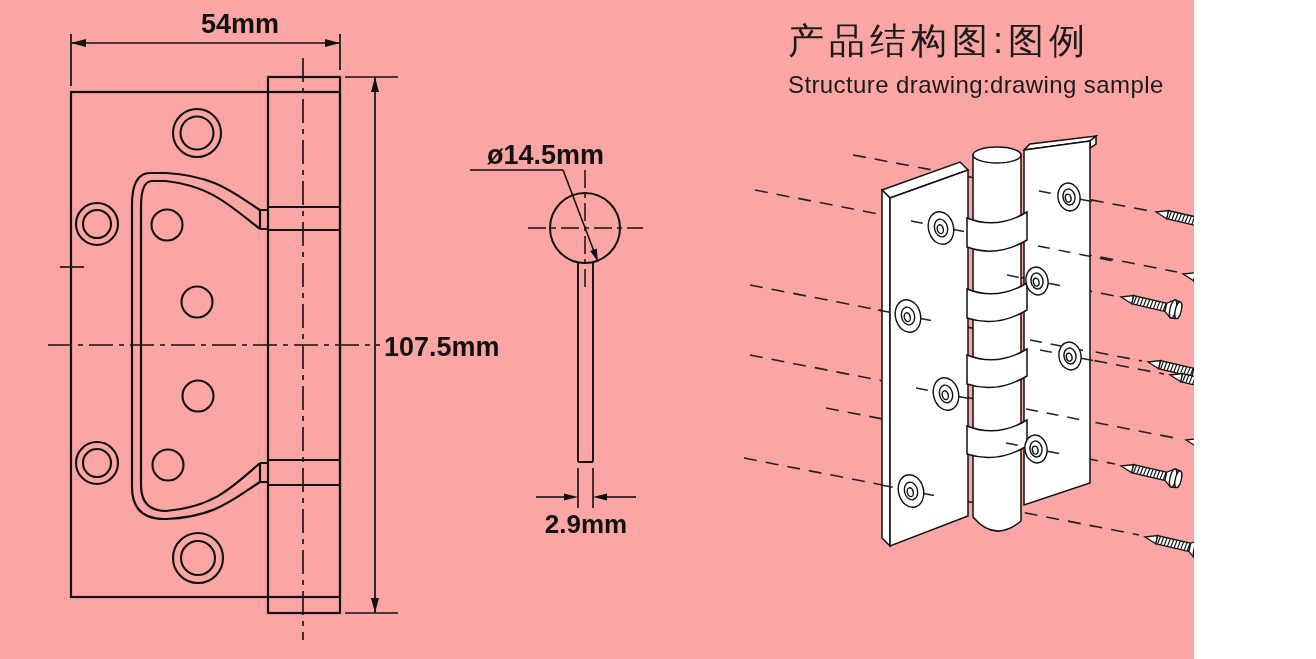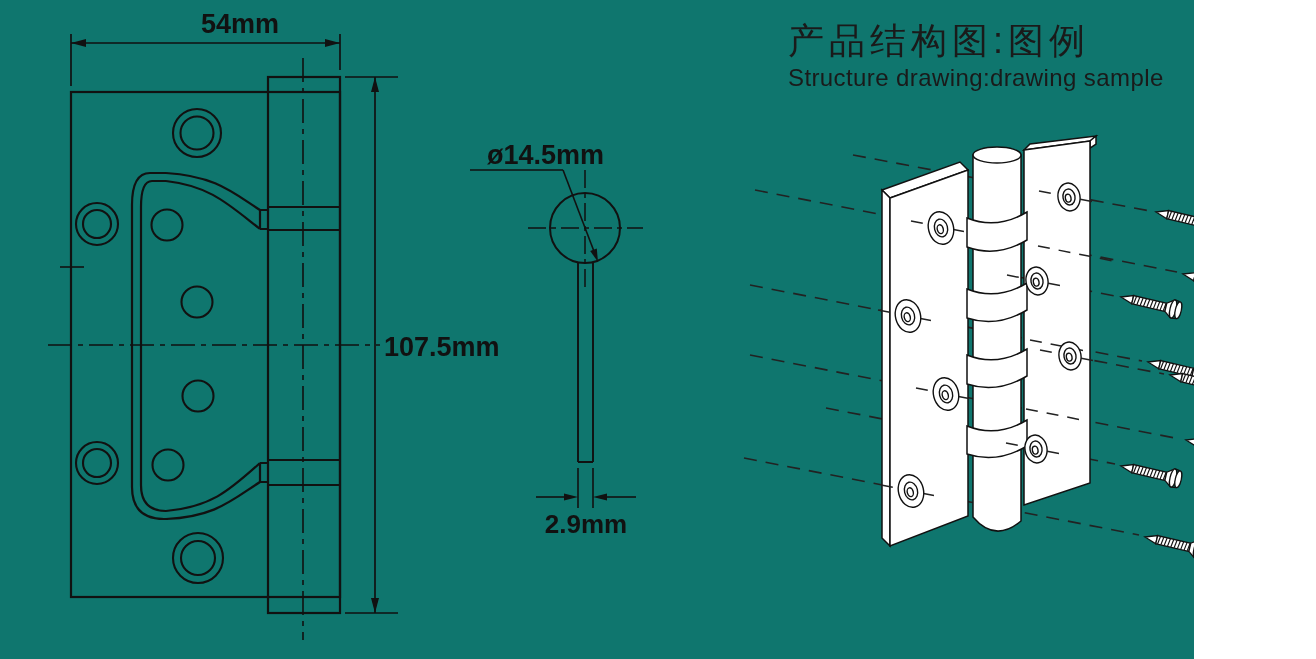--- a/index.html
+++ b/index.html
@@ -3,7 +3,7 @@
 <meta charset="utf-8">
 <style>
   html,body{margin:0;padding:0;background:#fff;}
-  #stage{position:relative;width:1194px;height:659px;background:#0f766e;overflow:hidden;
+  #stage{position:relative;width:1194px;height:659px;background:#fca5a5;overflow:hidden;
          font-family:"Liberation Sans","DejaVu Sans",sans-serif;}
   #drawing-svg{position:absolute;left:0;top:0;}
   .dim-text{font-family:"Liberation Sans","DejaVu Sans",sans-serif;font-weight:bold;fill:#111;}

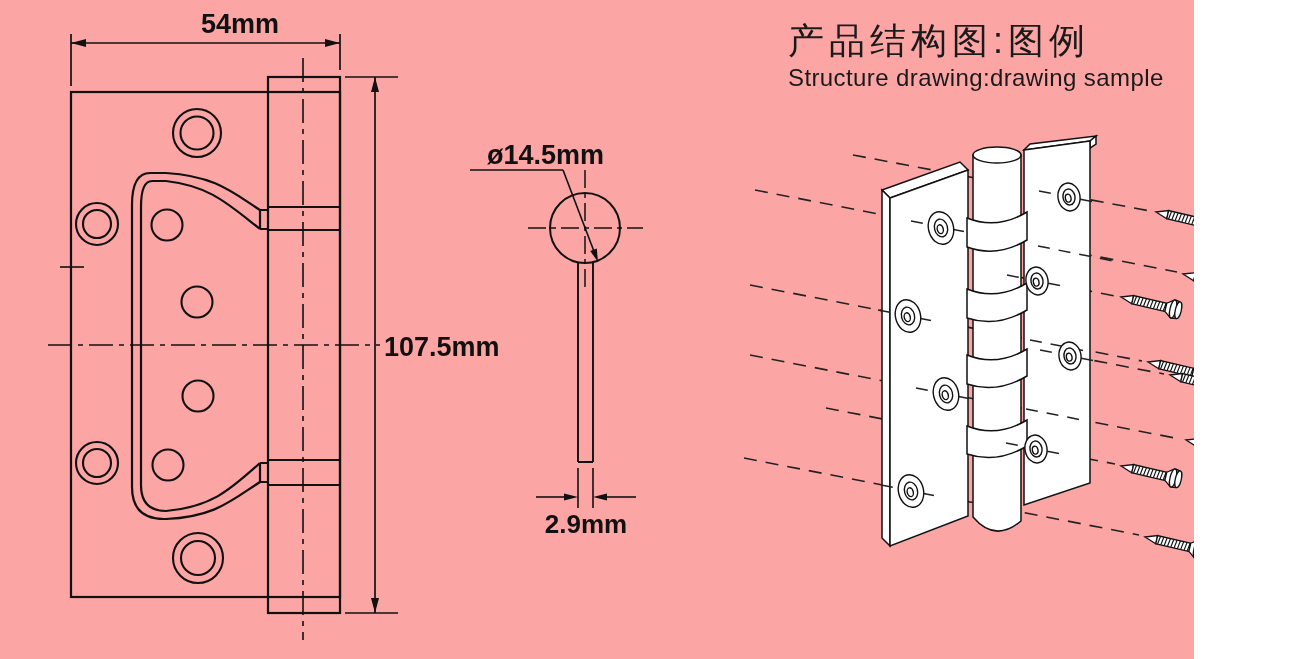--- a/index.html
+++ b/index.html
@@ -9,7 +9,7 @@
   .dim-text{font-family:"Liberation Sans","DejaVu Sans",sans-serif;font-weight:bold;fill:#111;}
   #title-block{position:absolute;left:788px;top:18px;color:#1a1a1a;}
   #title-cn{font-size:36px;font-weight:500;letter-spacing:5px;line-height:1.25;white-space:nowrap;}
-  #title-en{font-size:24px;font-weight:400;letter-spacing:0.4px;margin-top:1px;white-space:nowrap;}
+  #title-en{font-size:24px;font-weight:400;letter-spacing:0.4px;margin-top:8px;white-space:nowrap;}
 </style>
 </head>
 <body>

